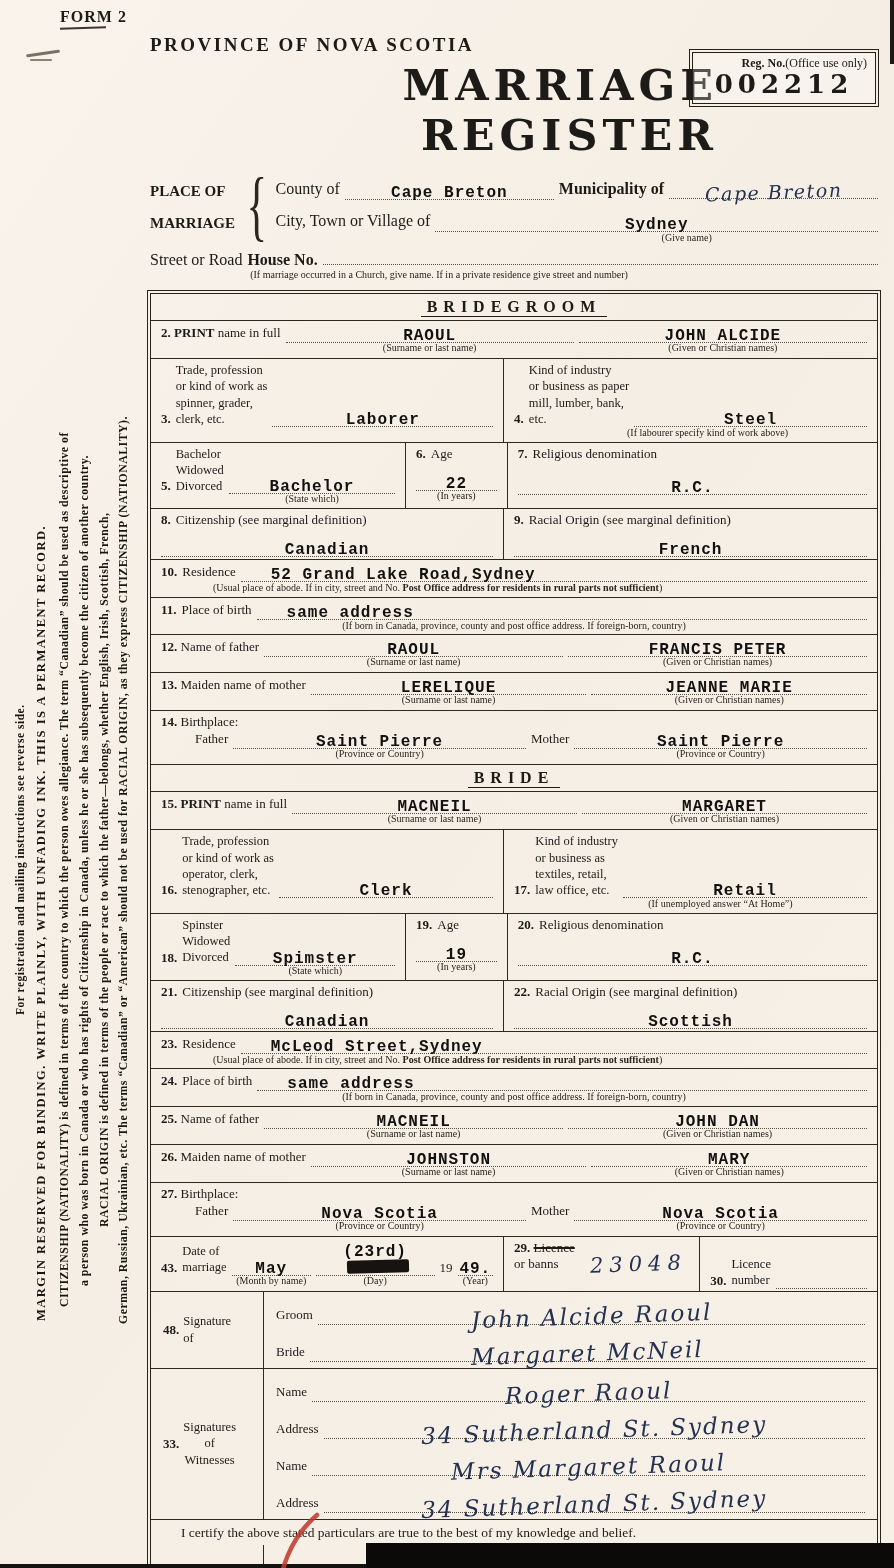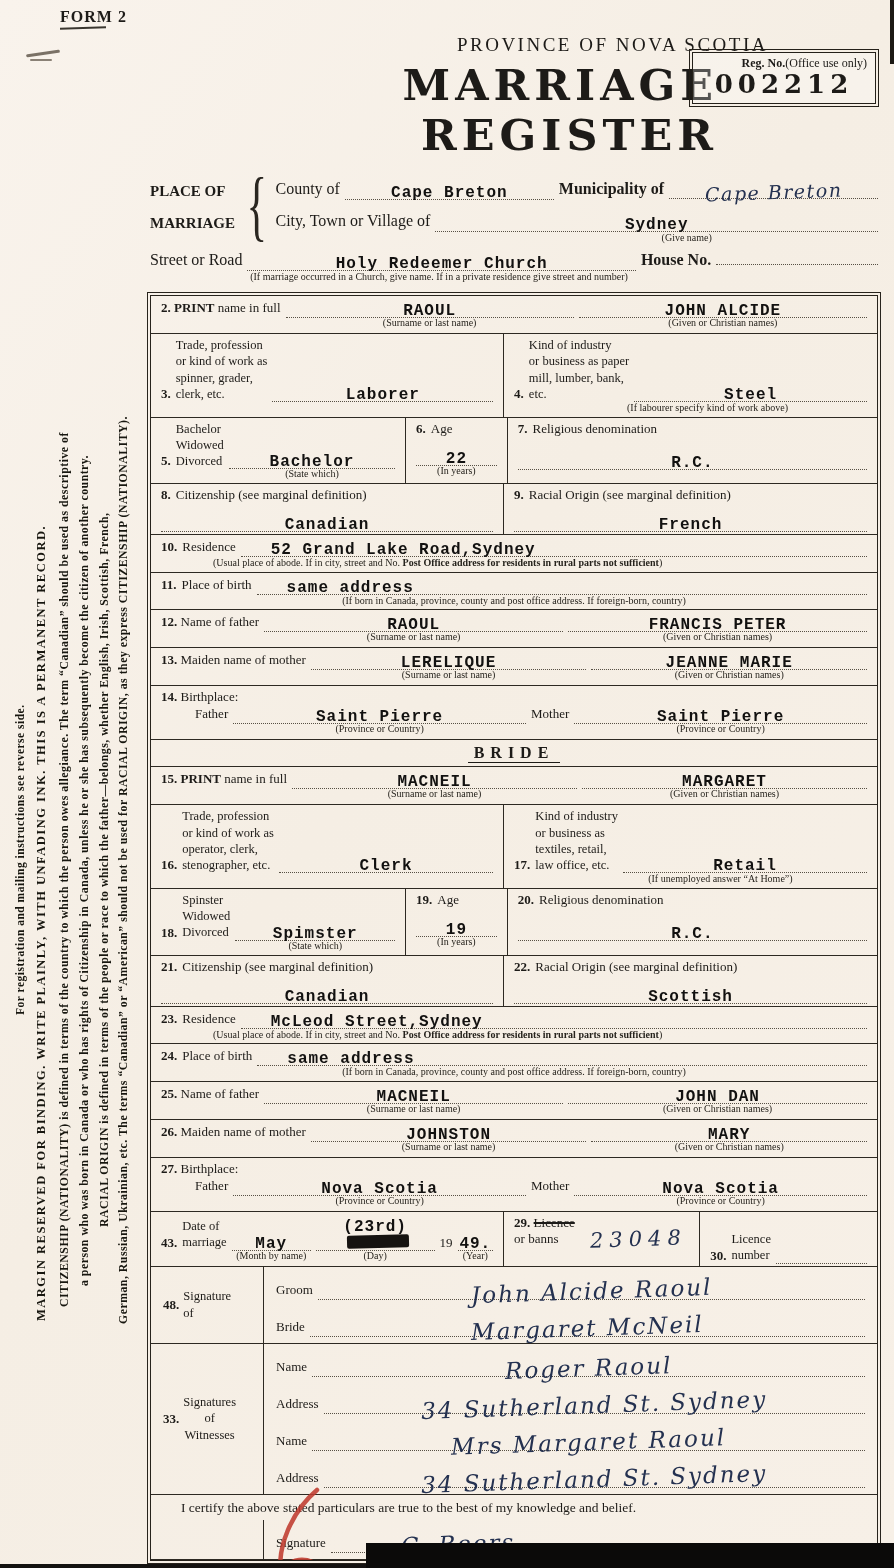--- a/index.html
+++ b/index.html
@@ -22,7 +22,7 @@
   .pencil-dash { position:absolute; left:26px; top:52px; width:34px; height:3px; background:#7a7166; border-radius:2px; transform:rotate(-8deg); }
   .pencil-dash2 { position:absolute; left:30px; top:59px; width:22px; height:2px; background:#8a8176; border-radius:2px; }
   .content { position:absolute; left:150px; top:0; width:728px; }
-  .province { text-align:right; padding:34px 110px 0 0; font-weight:normal; font-size:19px; letter-spacing:2.5px; }
+  .province { text-align:left; padding:34px 110px 0 0; font-weight:bold; font-size:19px; letter-spacing:2.5px; }
   .doc-title { text-align:right; padding:4px 160px 0 0; font-weight:bold; font-size:43px; letter-spacing:5px; font-family:"DejaVu Serif", serif; }
   .reg-box {
     position:absolute; right:2px; top:52px; width:184px; padding:3px 8px 5px;

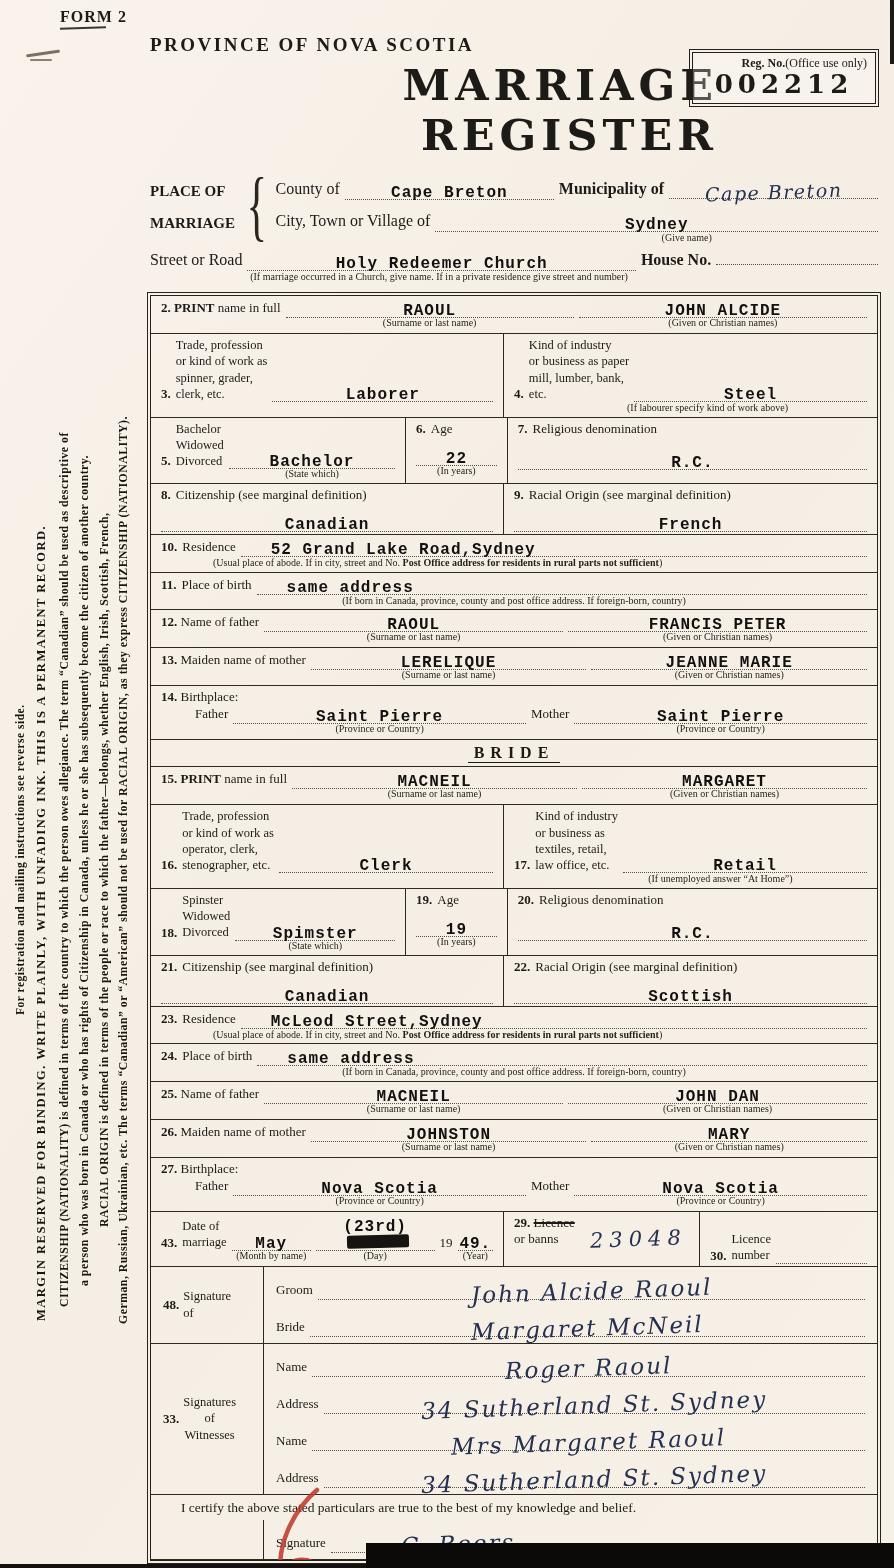--- a/index.html
+++ b/index.html
@@ -142,7 +142,6 @@
     <div class="street-row">
       <div class="fl">
         <span class="flabel">Street or Road</span>
-        <span class="lead" style="flex:2.4;"><span class="tw lg">Holy Redeemer Church</span></span>
         <span class="flabel" style="font-weight:bold;">House No.</span>
         <span class="lead"></span>
       </div>

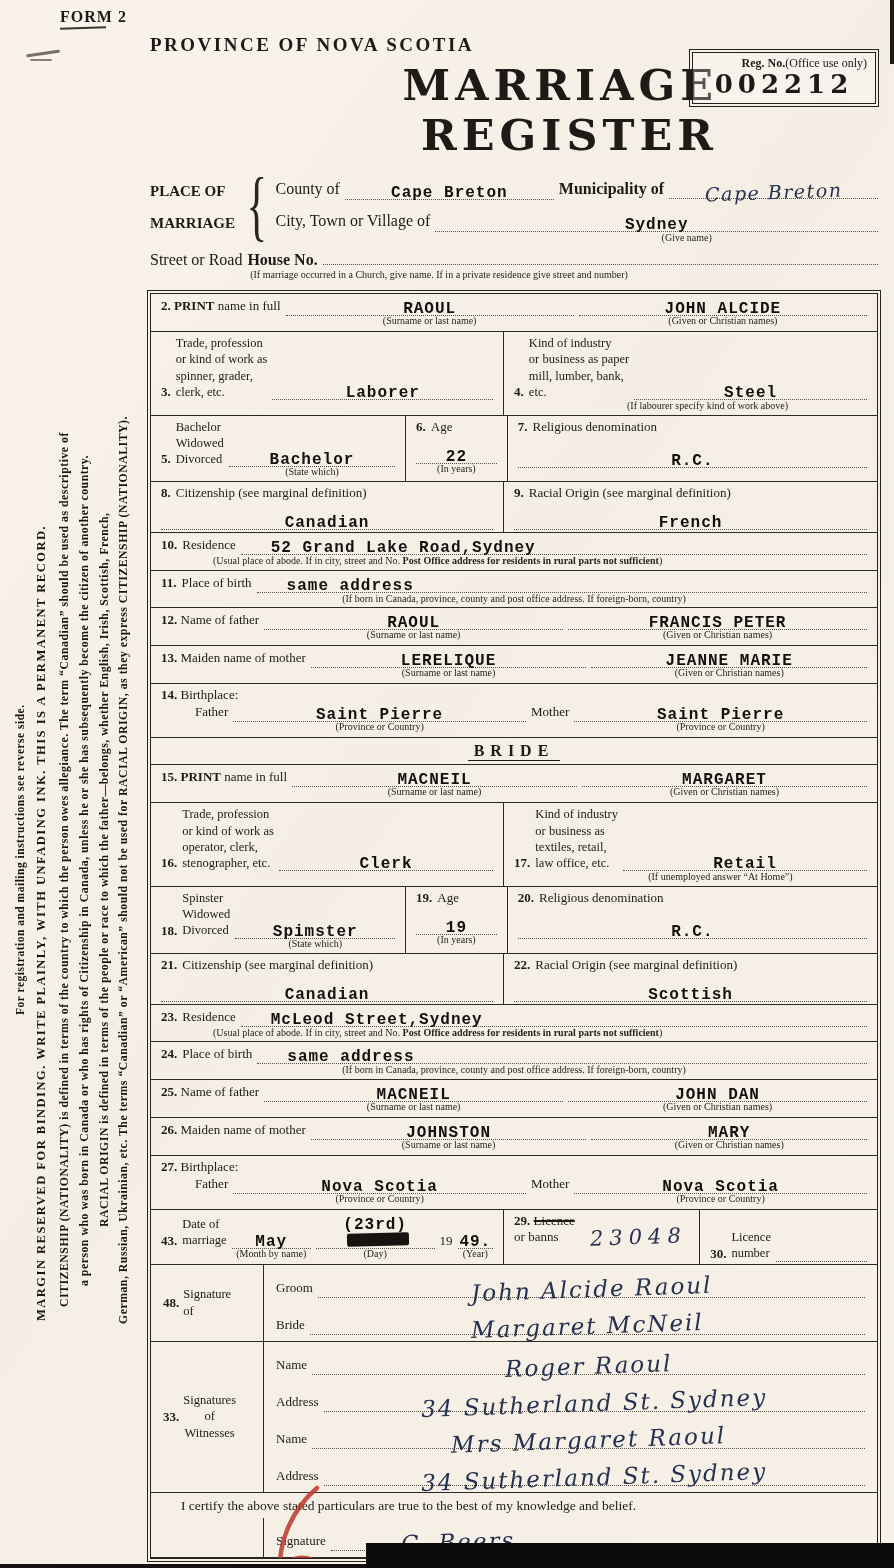--- a/index.html
+++ b/index.html
@@ -150,6 +150,7 @@
 
     <div class="form-table">
 
+      <div class="fr sect"><span>BRIDEGROOM</span></div>
 
       <div class="fr pb">
         <div class="fl">

